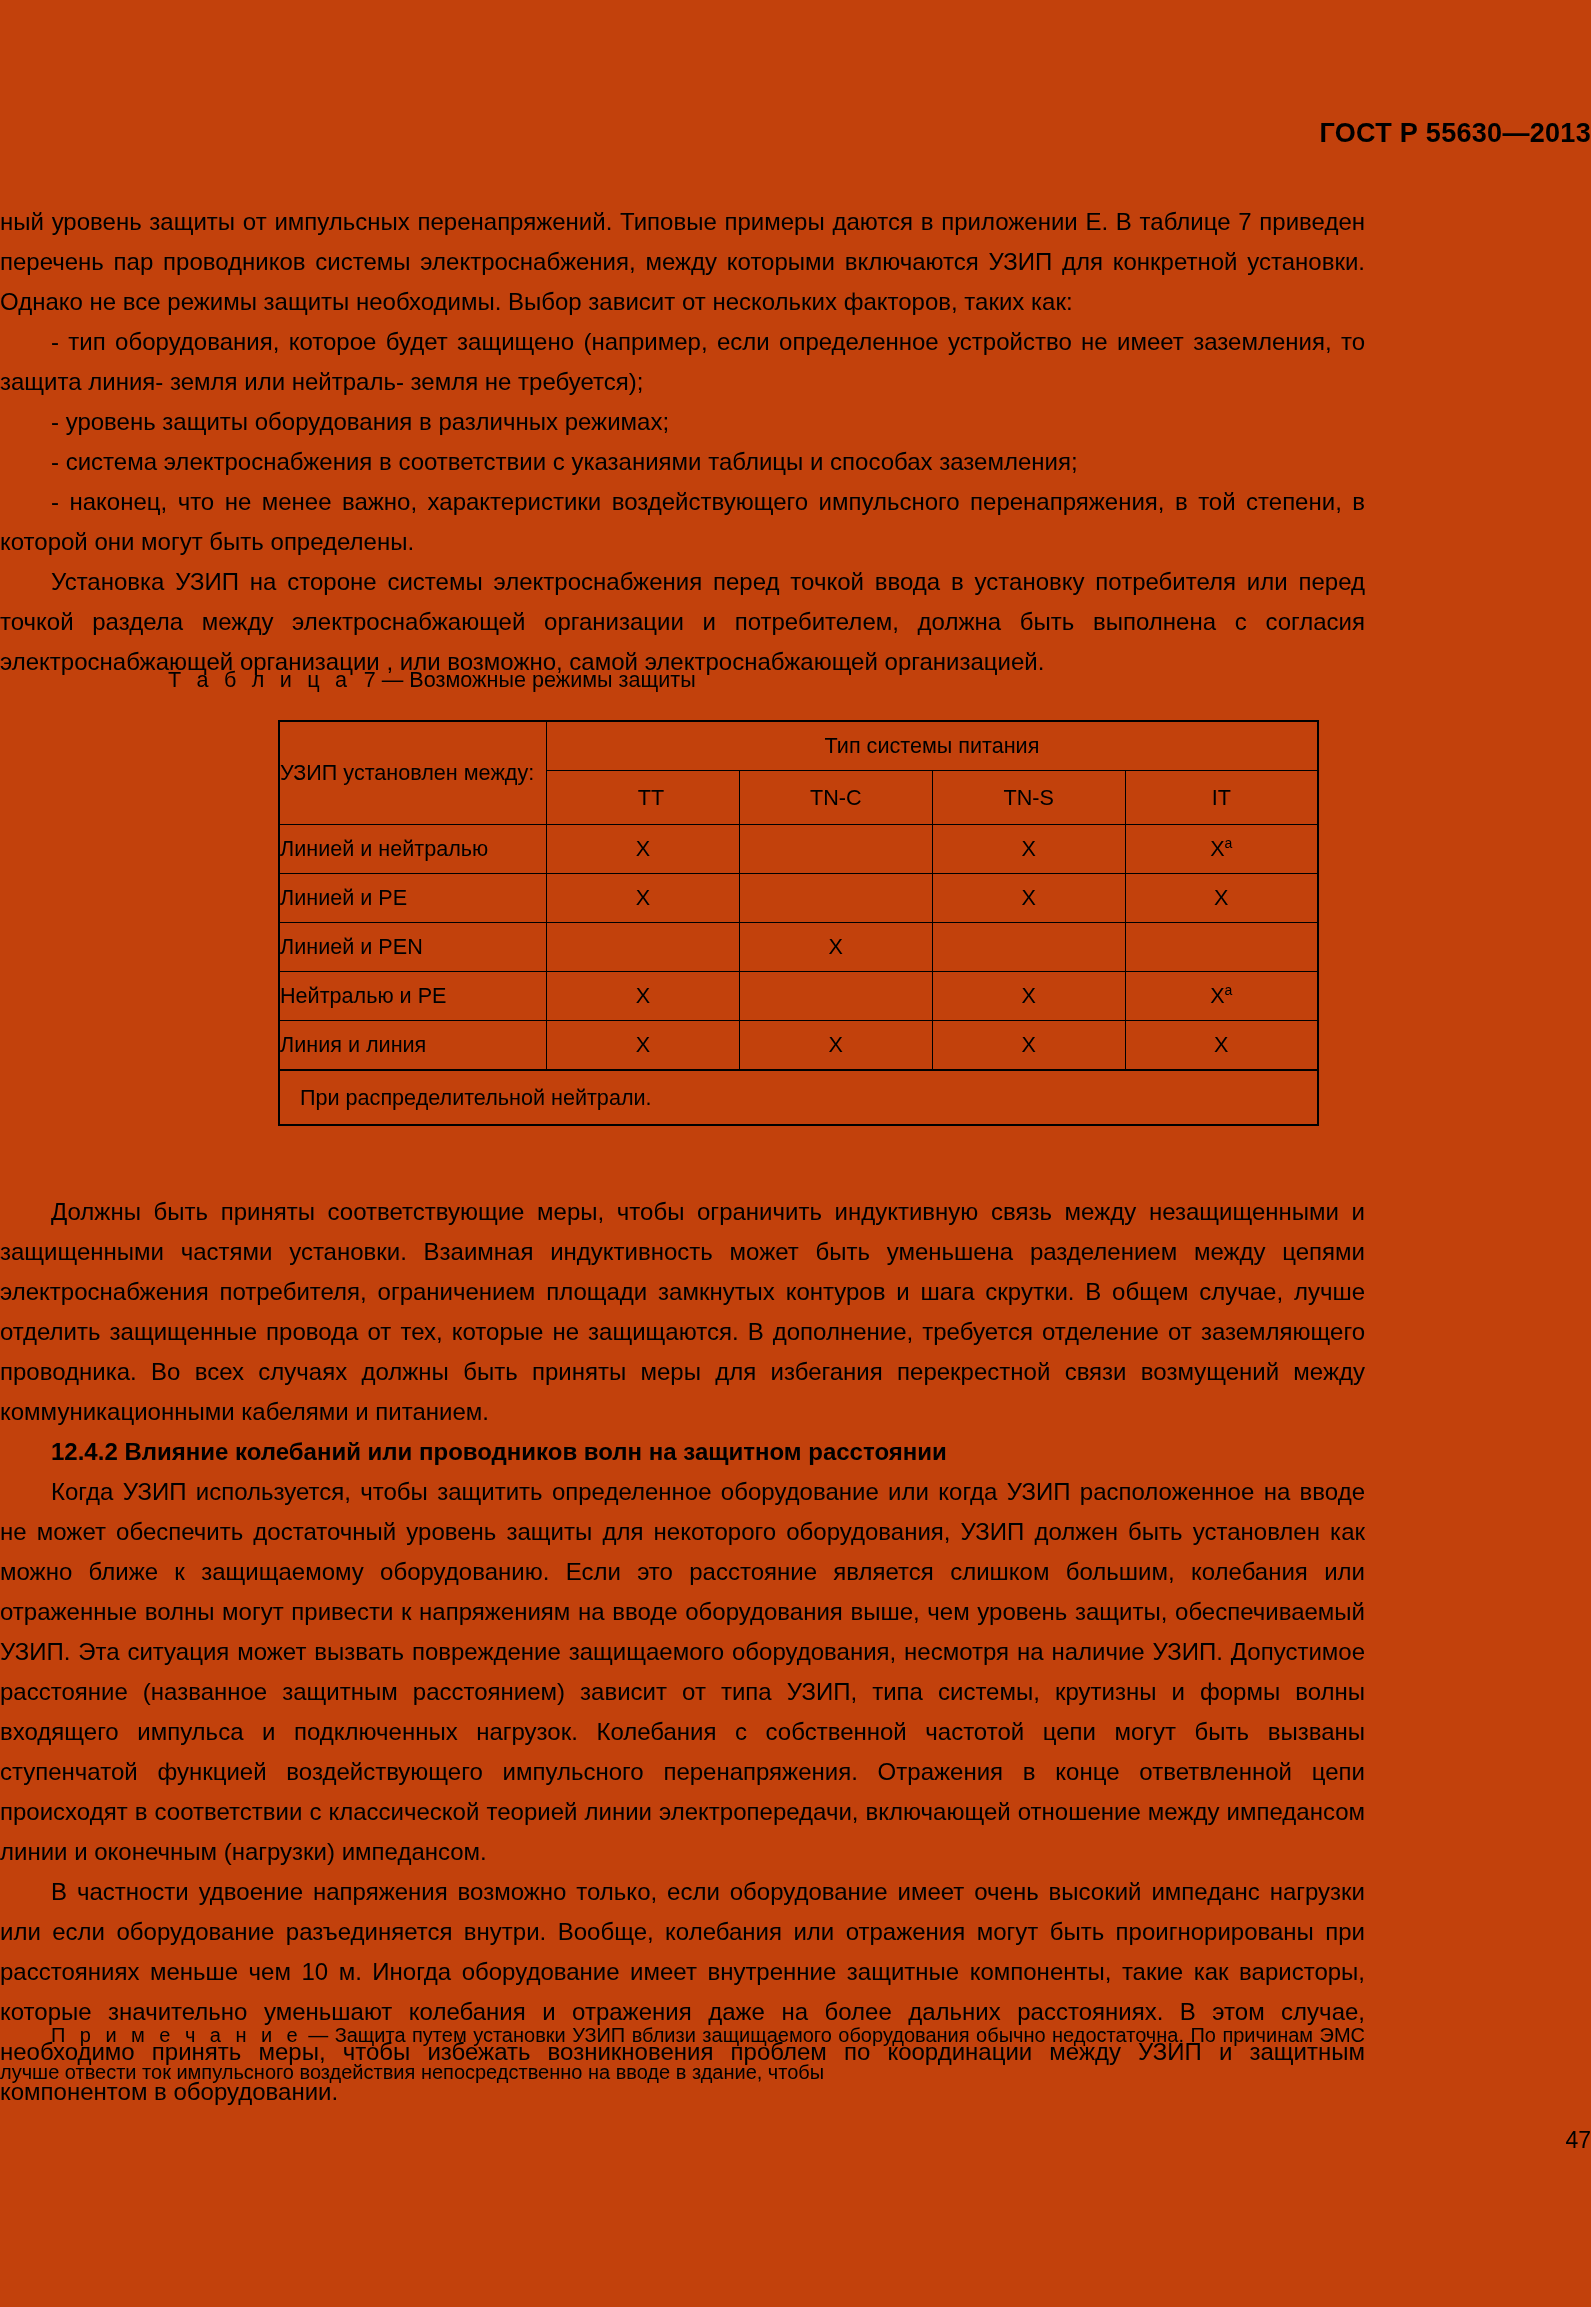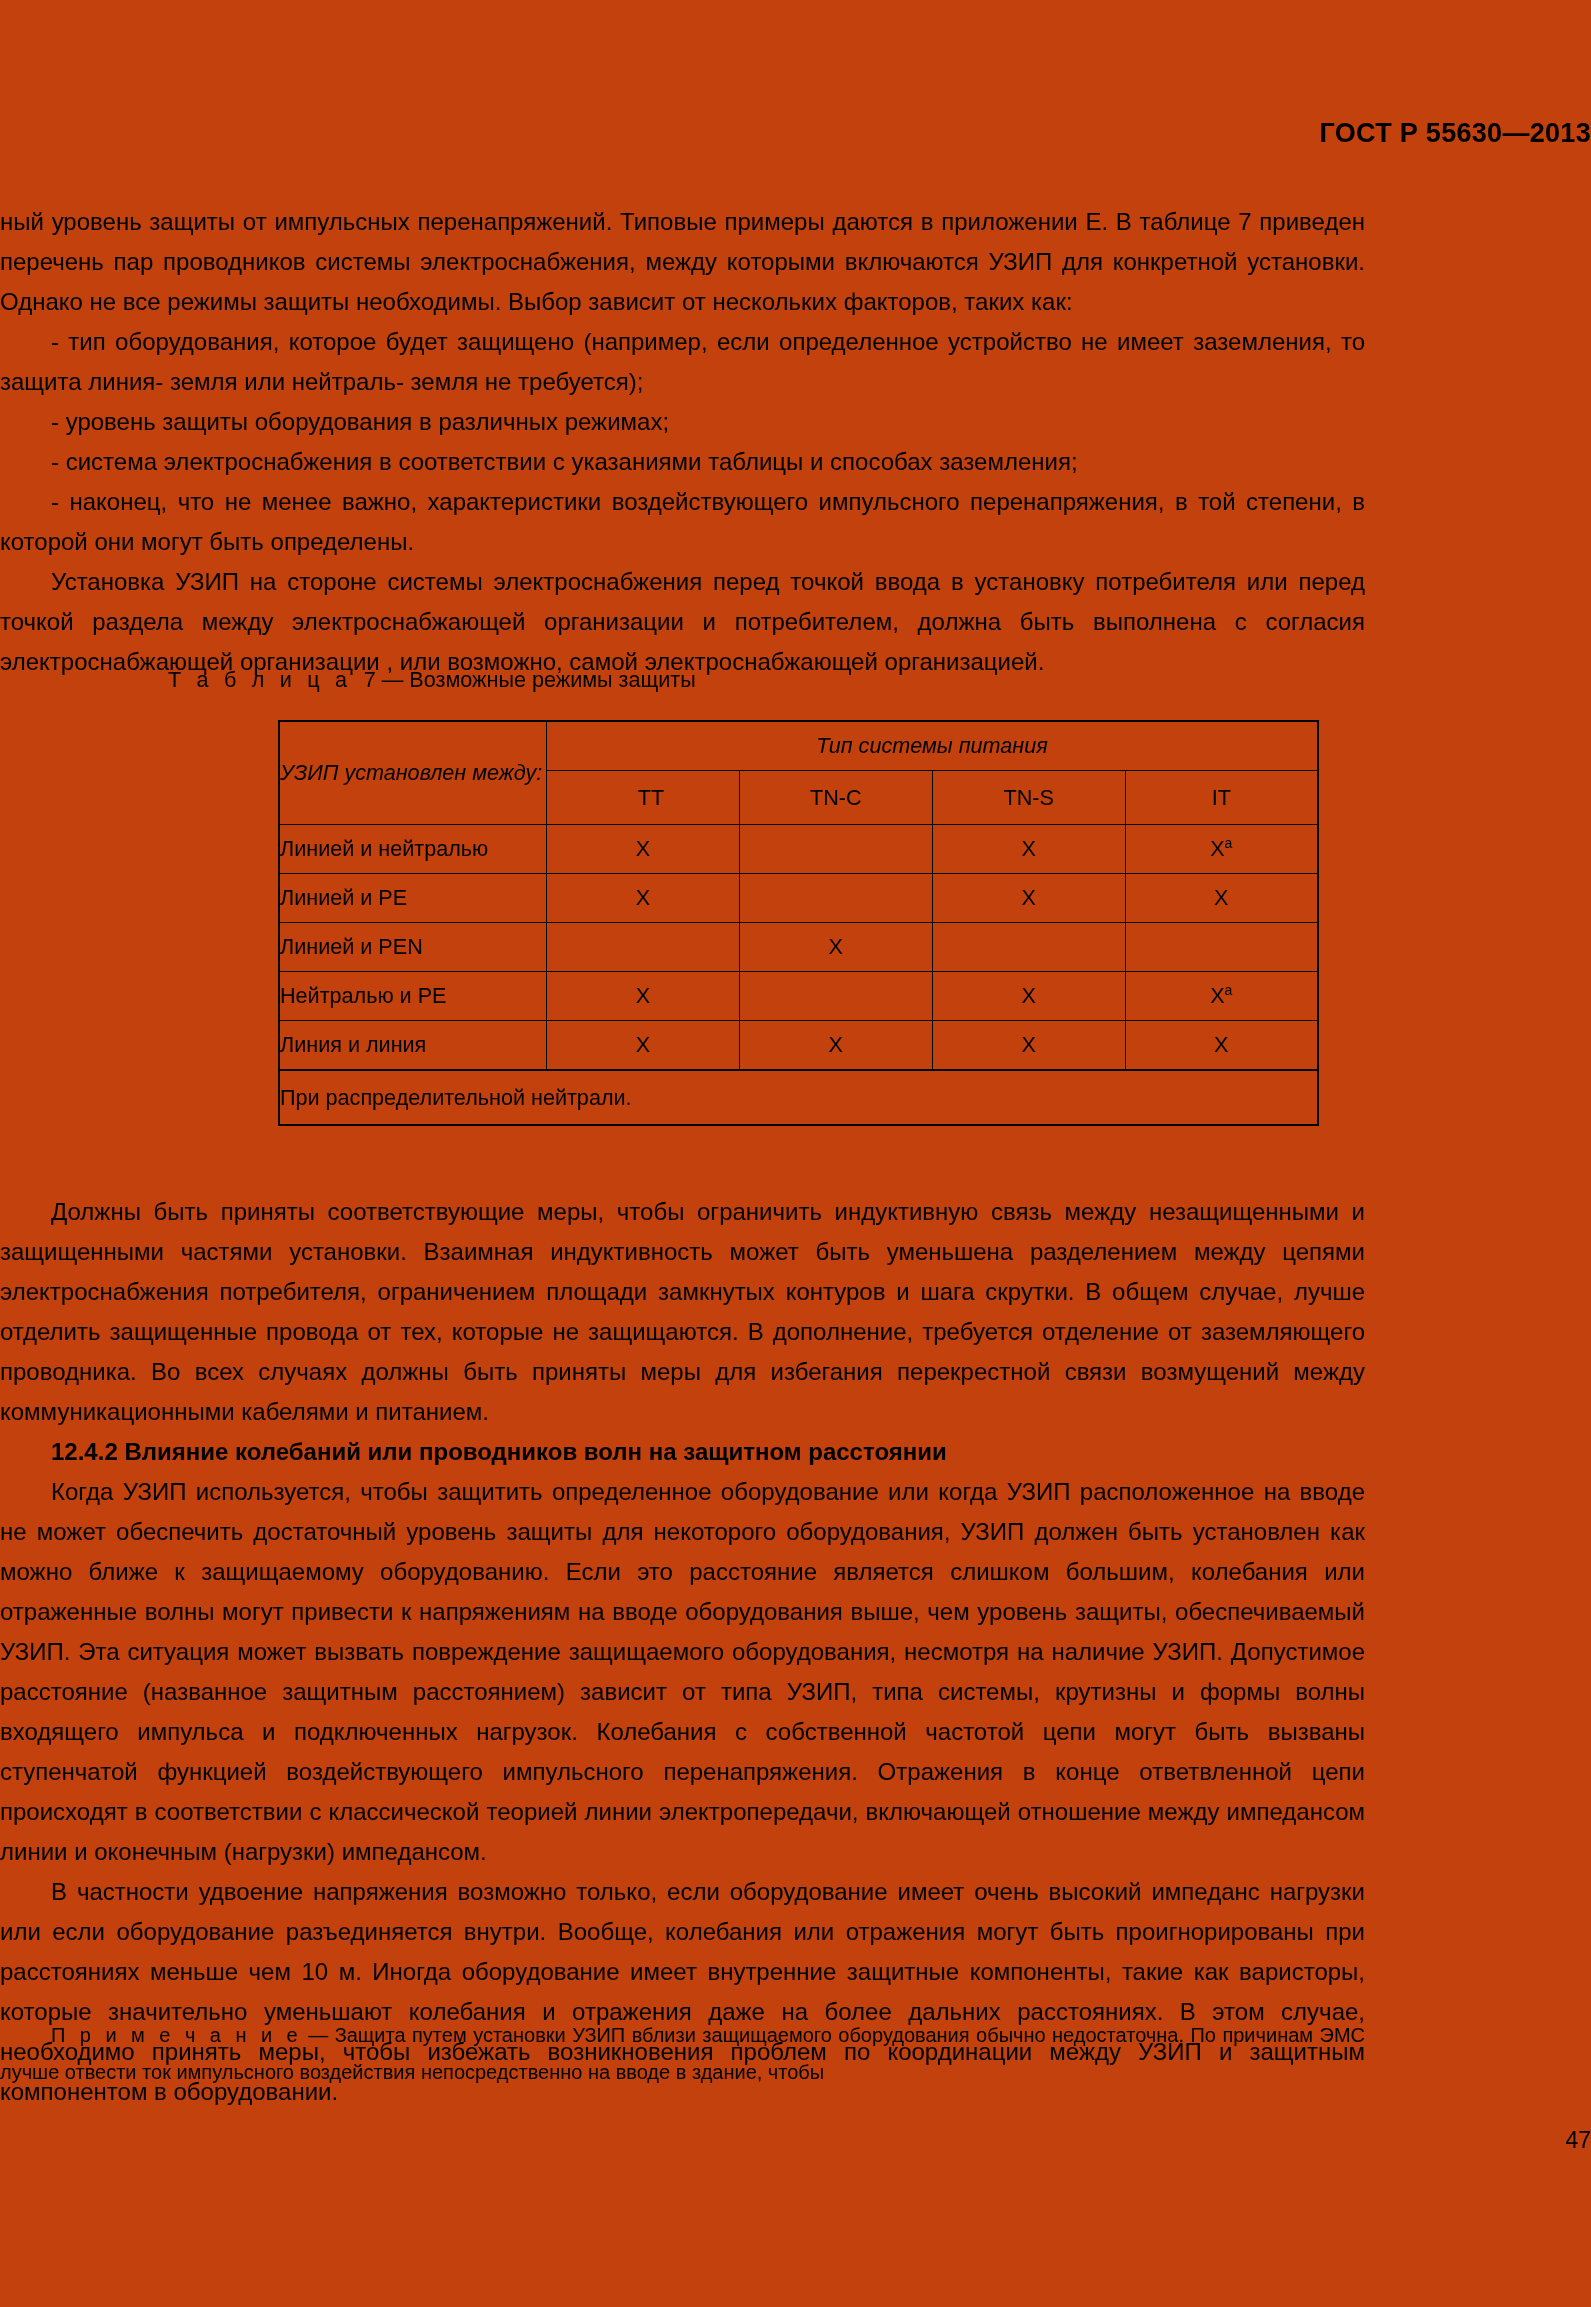--- a/index.html
+++ b/index.html
@@ -88,7 +88,7 @@
     vertical-align: middle;
     padding: 0;
   }
-  table.t7 .outer-top { border-top: 2.7px solid #000; font-style: italic; }
+  table.t7 .outer-top { border-top: 2.7px solid #000; }
   table.t7 .outer-bottom { border-bottom: 2.7px solid #000; }
   table.t7 .outer-left { border-left: 2.7px solid #000; }
   table.t7 .outer-right { border-right: 2.7px solid #000; }

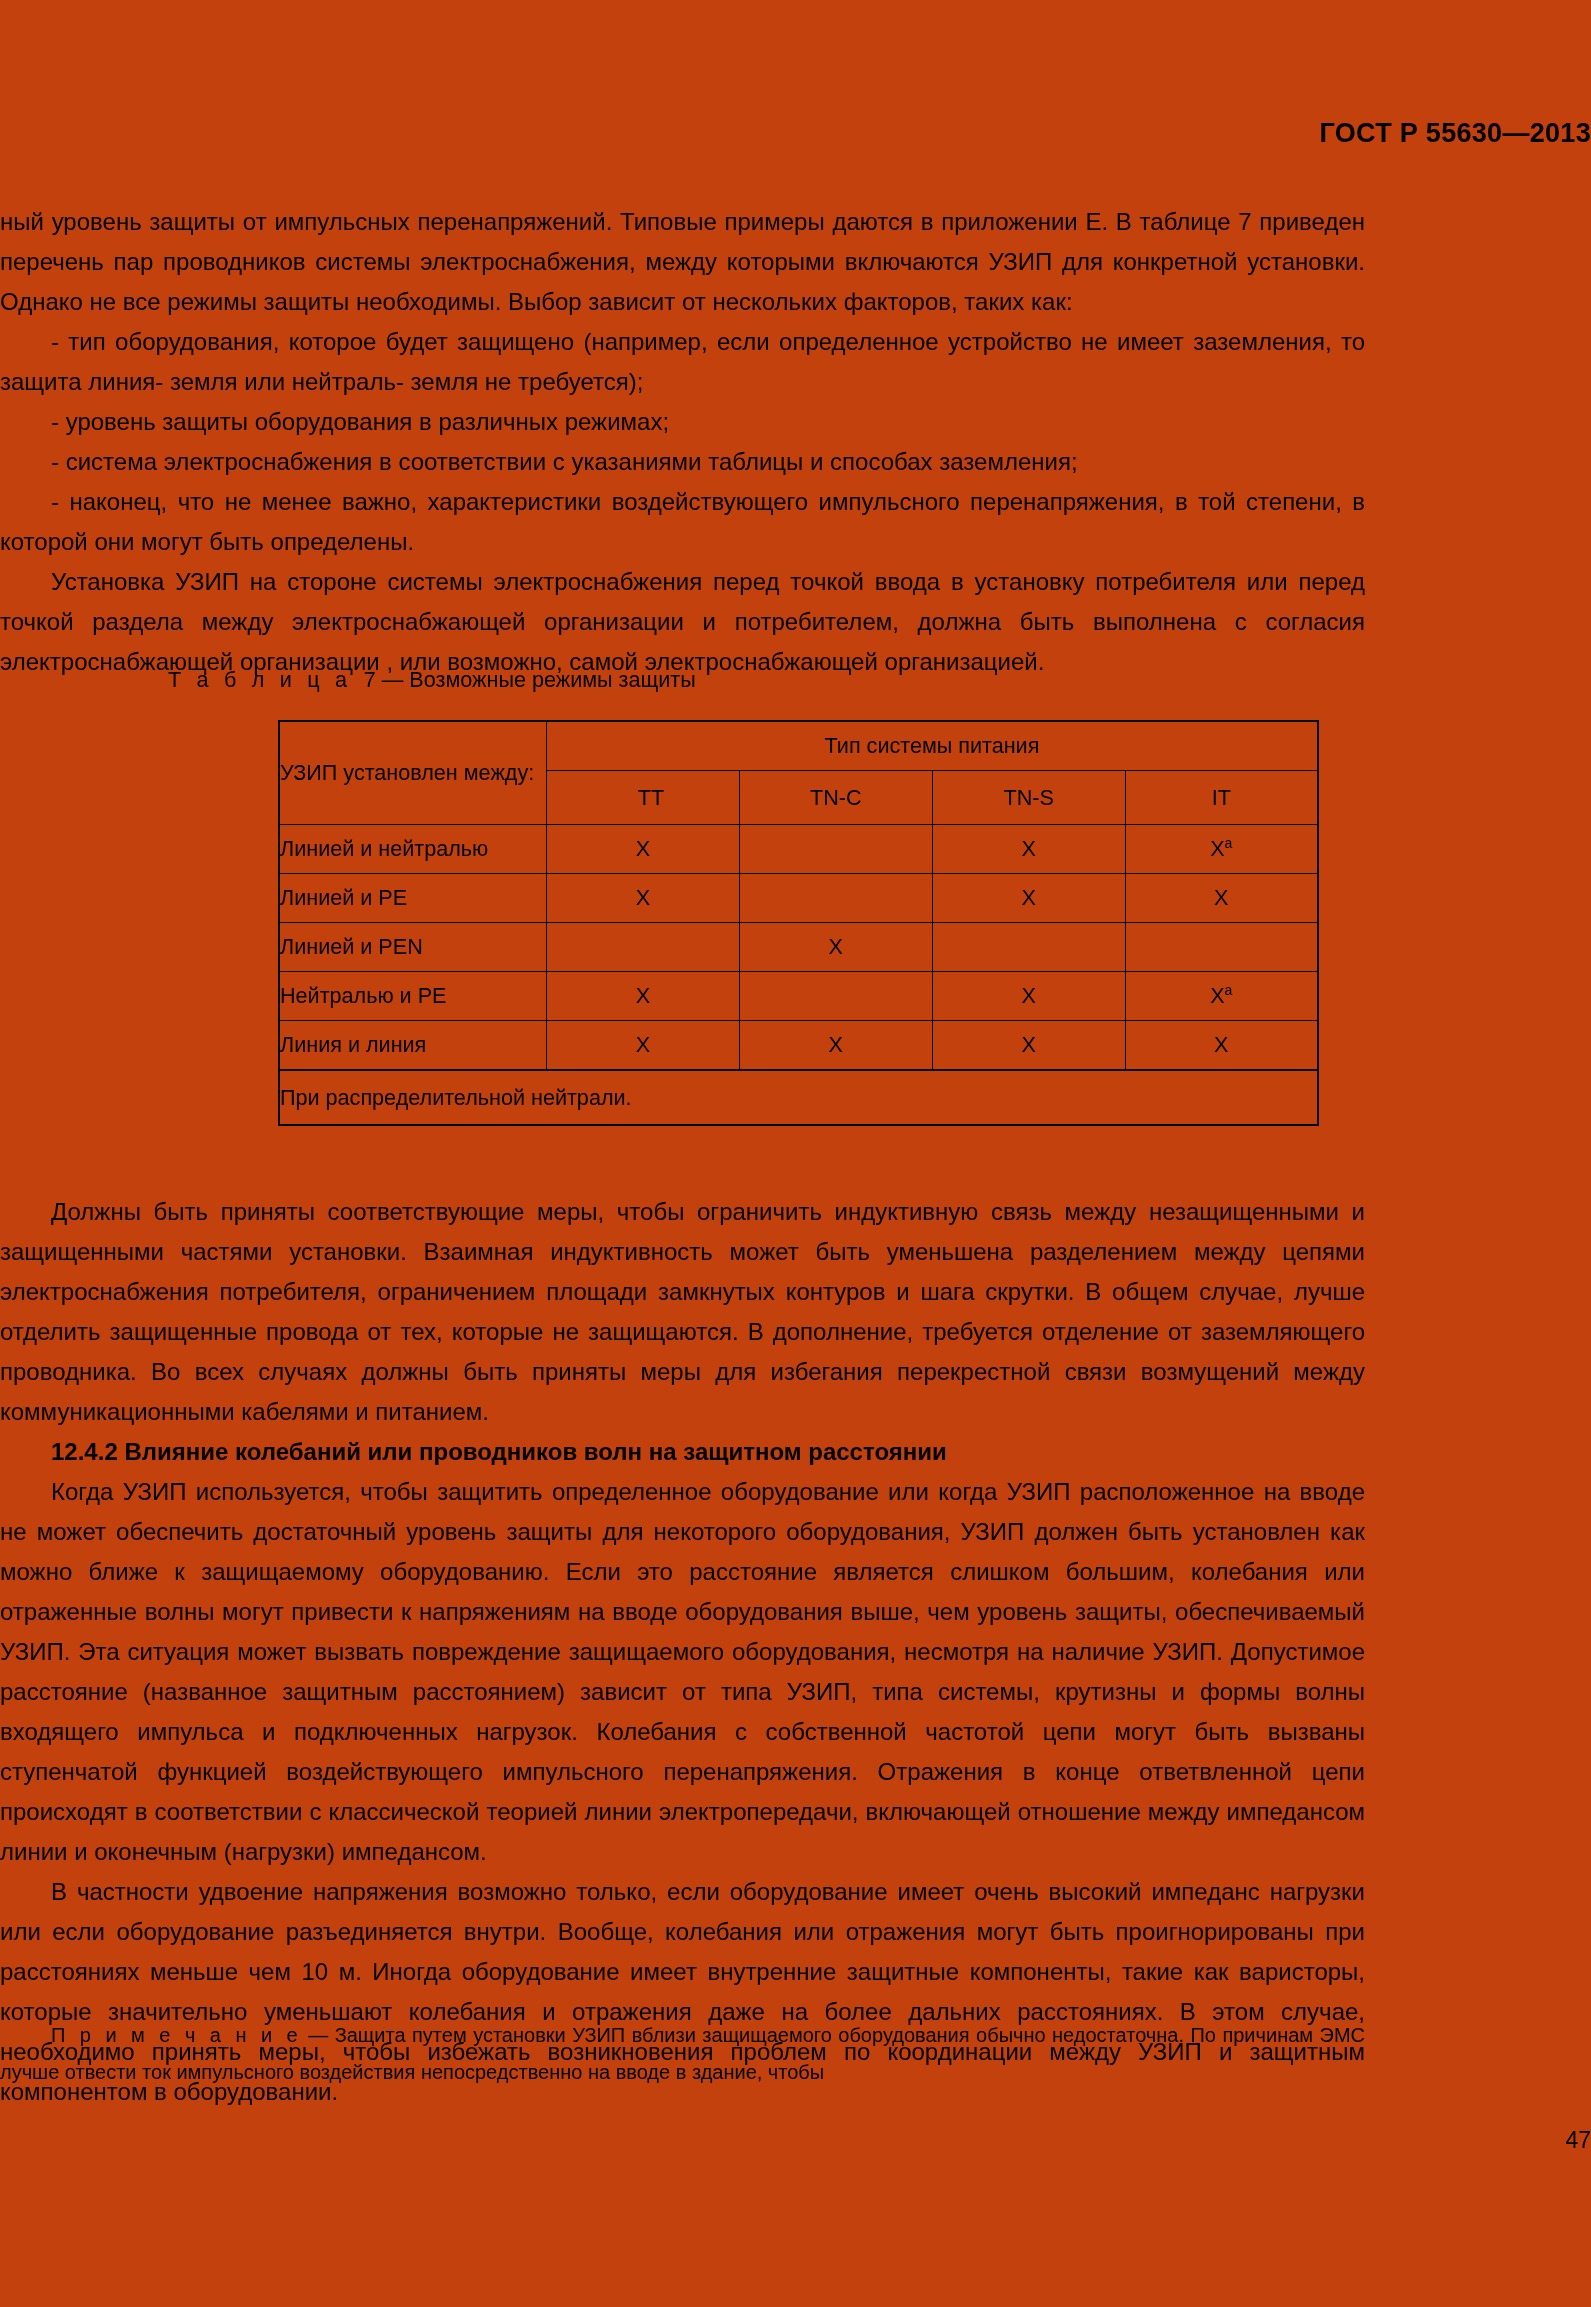--- a/index.html
+++ b/index.html
@@ -89,7 +89,7 @@
     padding: 0;
   }
   table.t7 .outer-top { border-top: 2.7px solid #000; }
-  table.t7 .outer-bottom { border-bottom: 2.7px solid #000; }
+  table.t7 .outer-bottom { border-bottom: 2.7px solid #000; padding-left: 20px; }
   table.t7 .outer-left { border-left: 2.7px solid #000; }
   table.t7 .outer-right { border-right: 2.7px solid #000; }
   .th-left {

